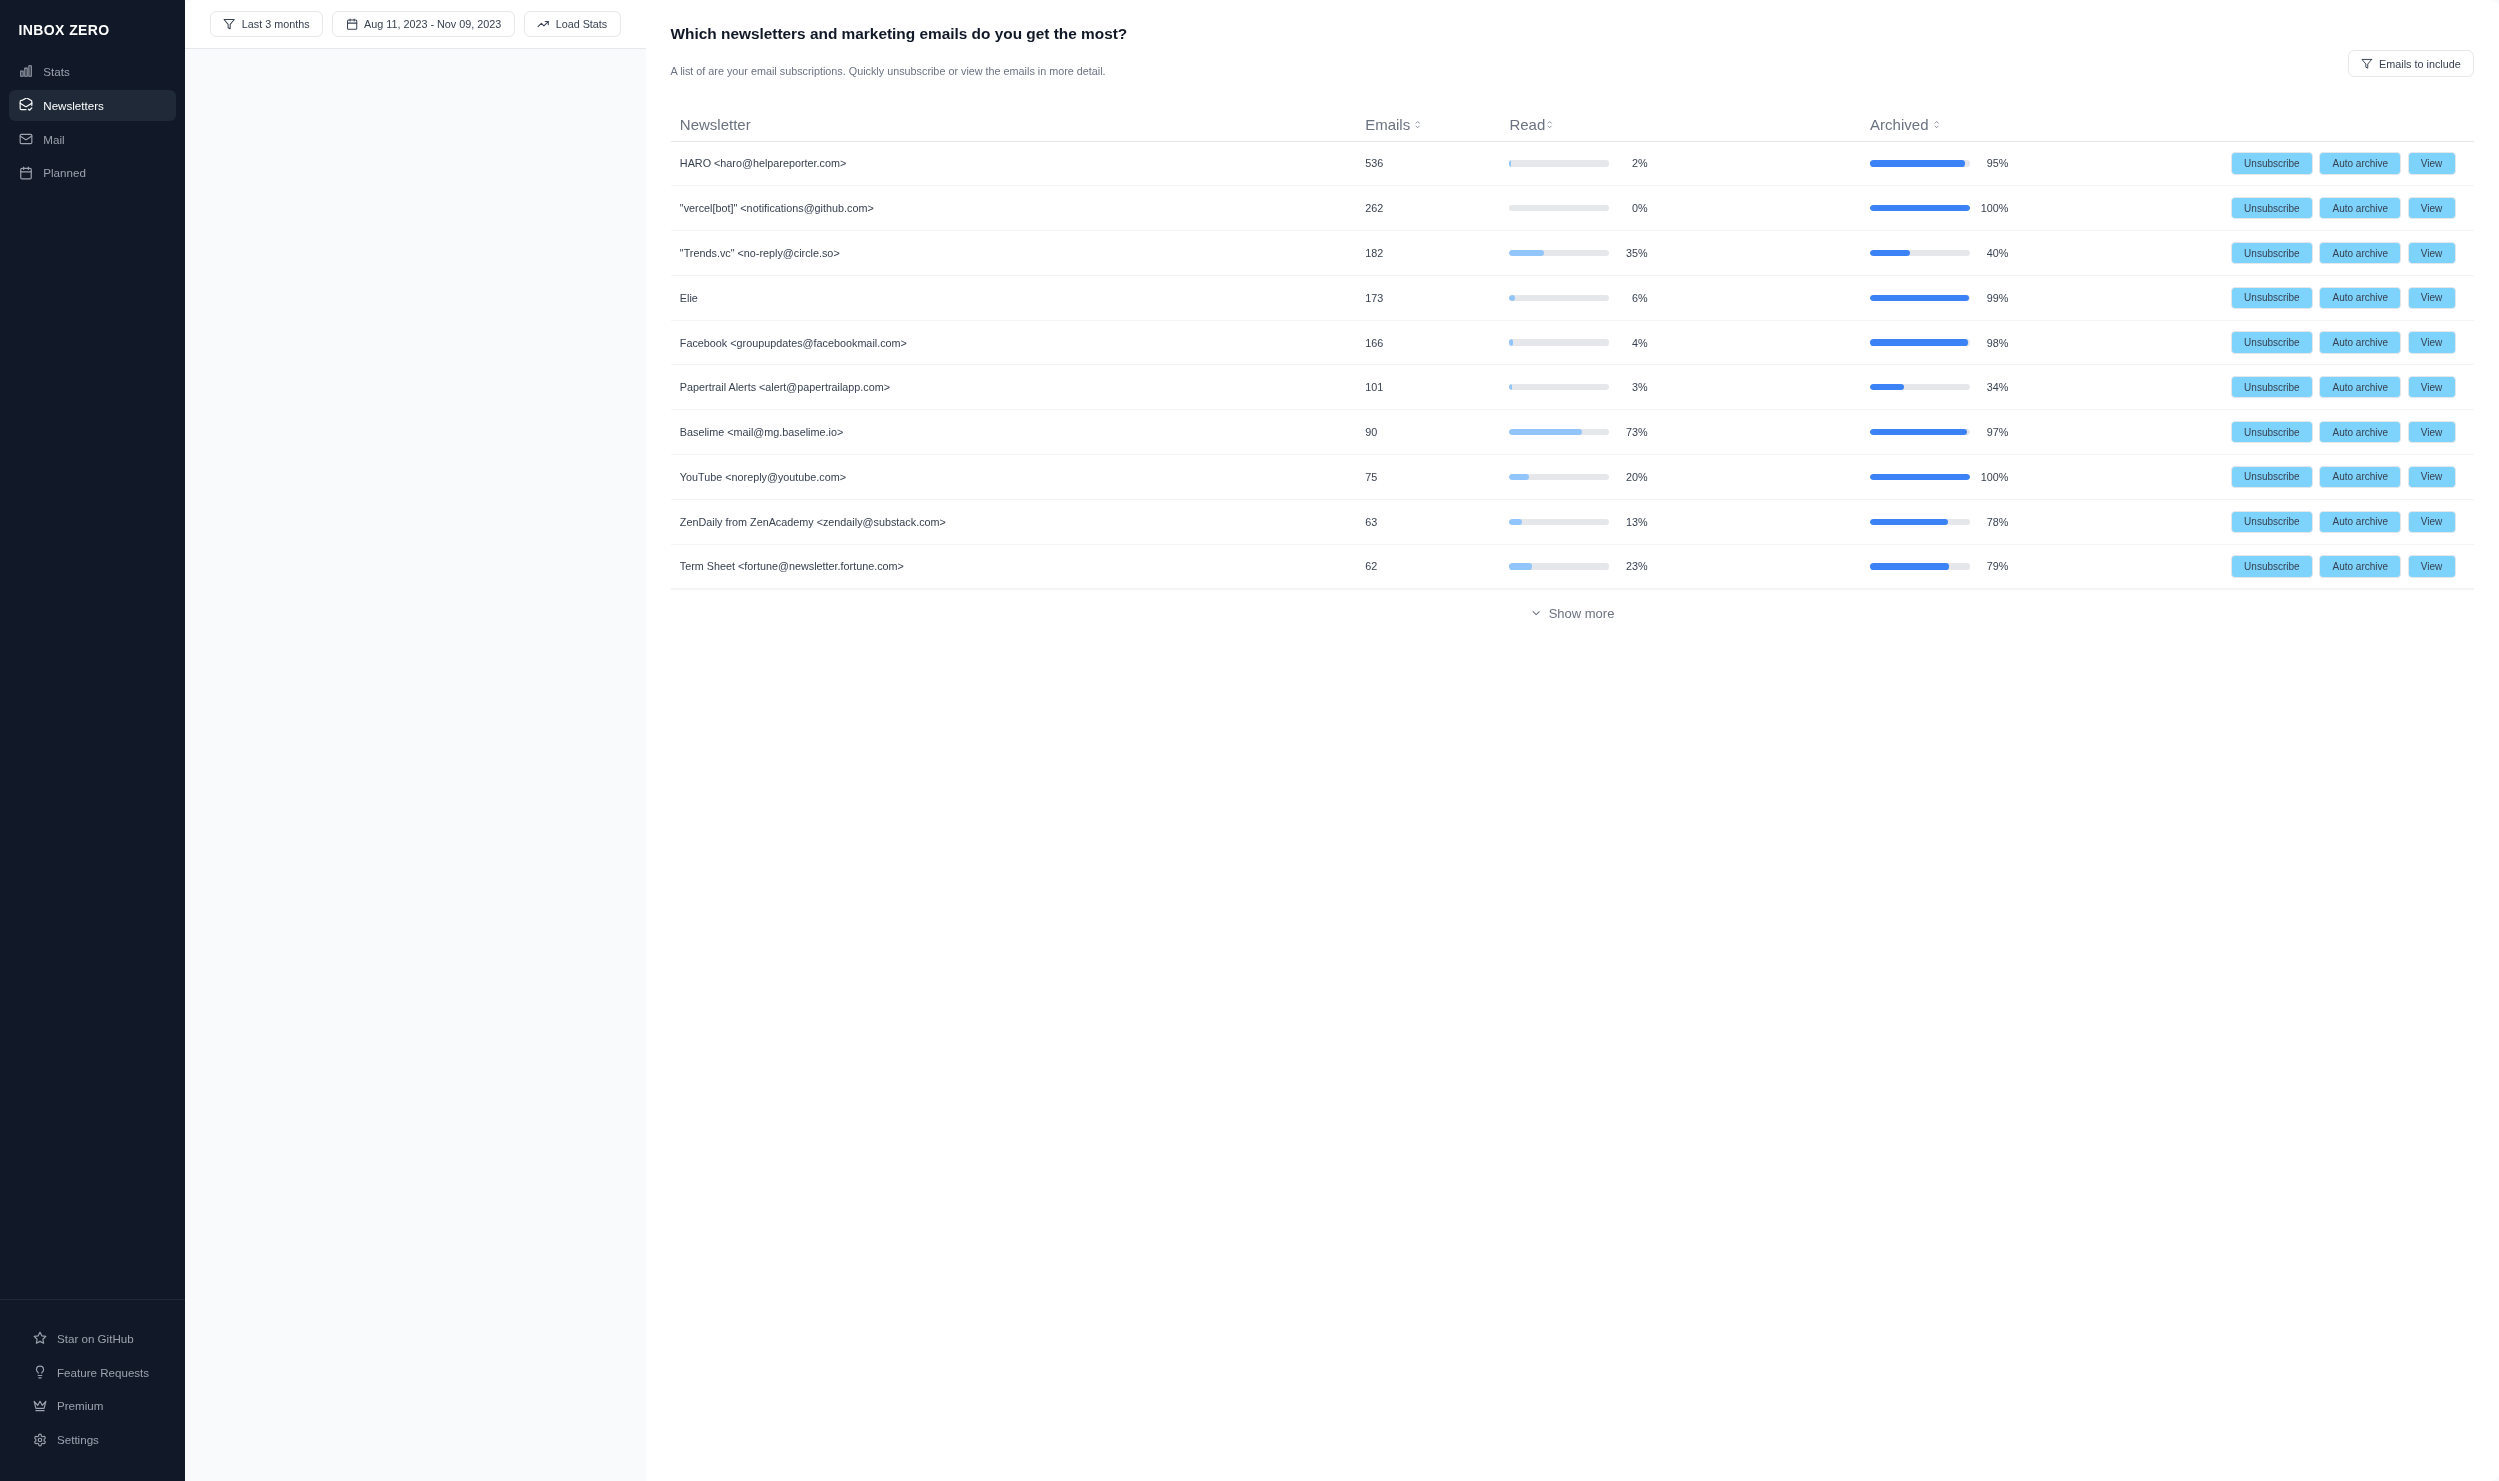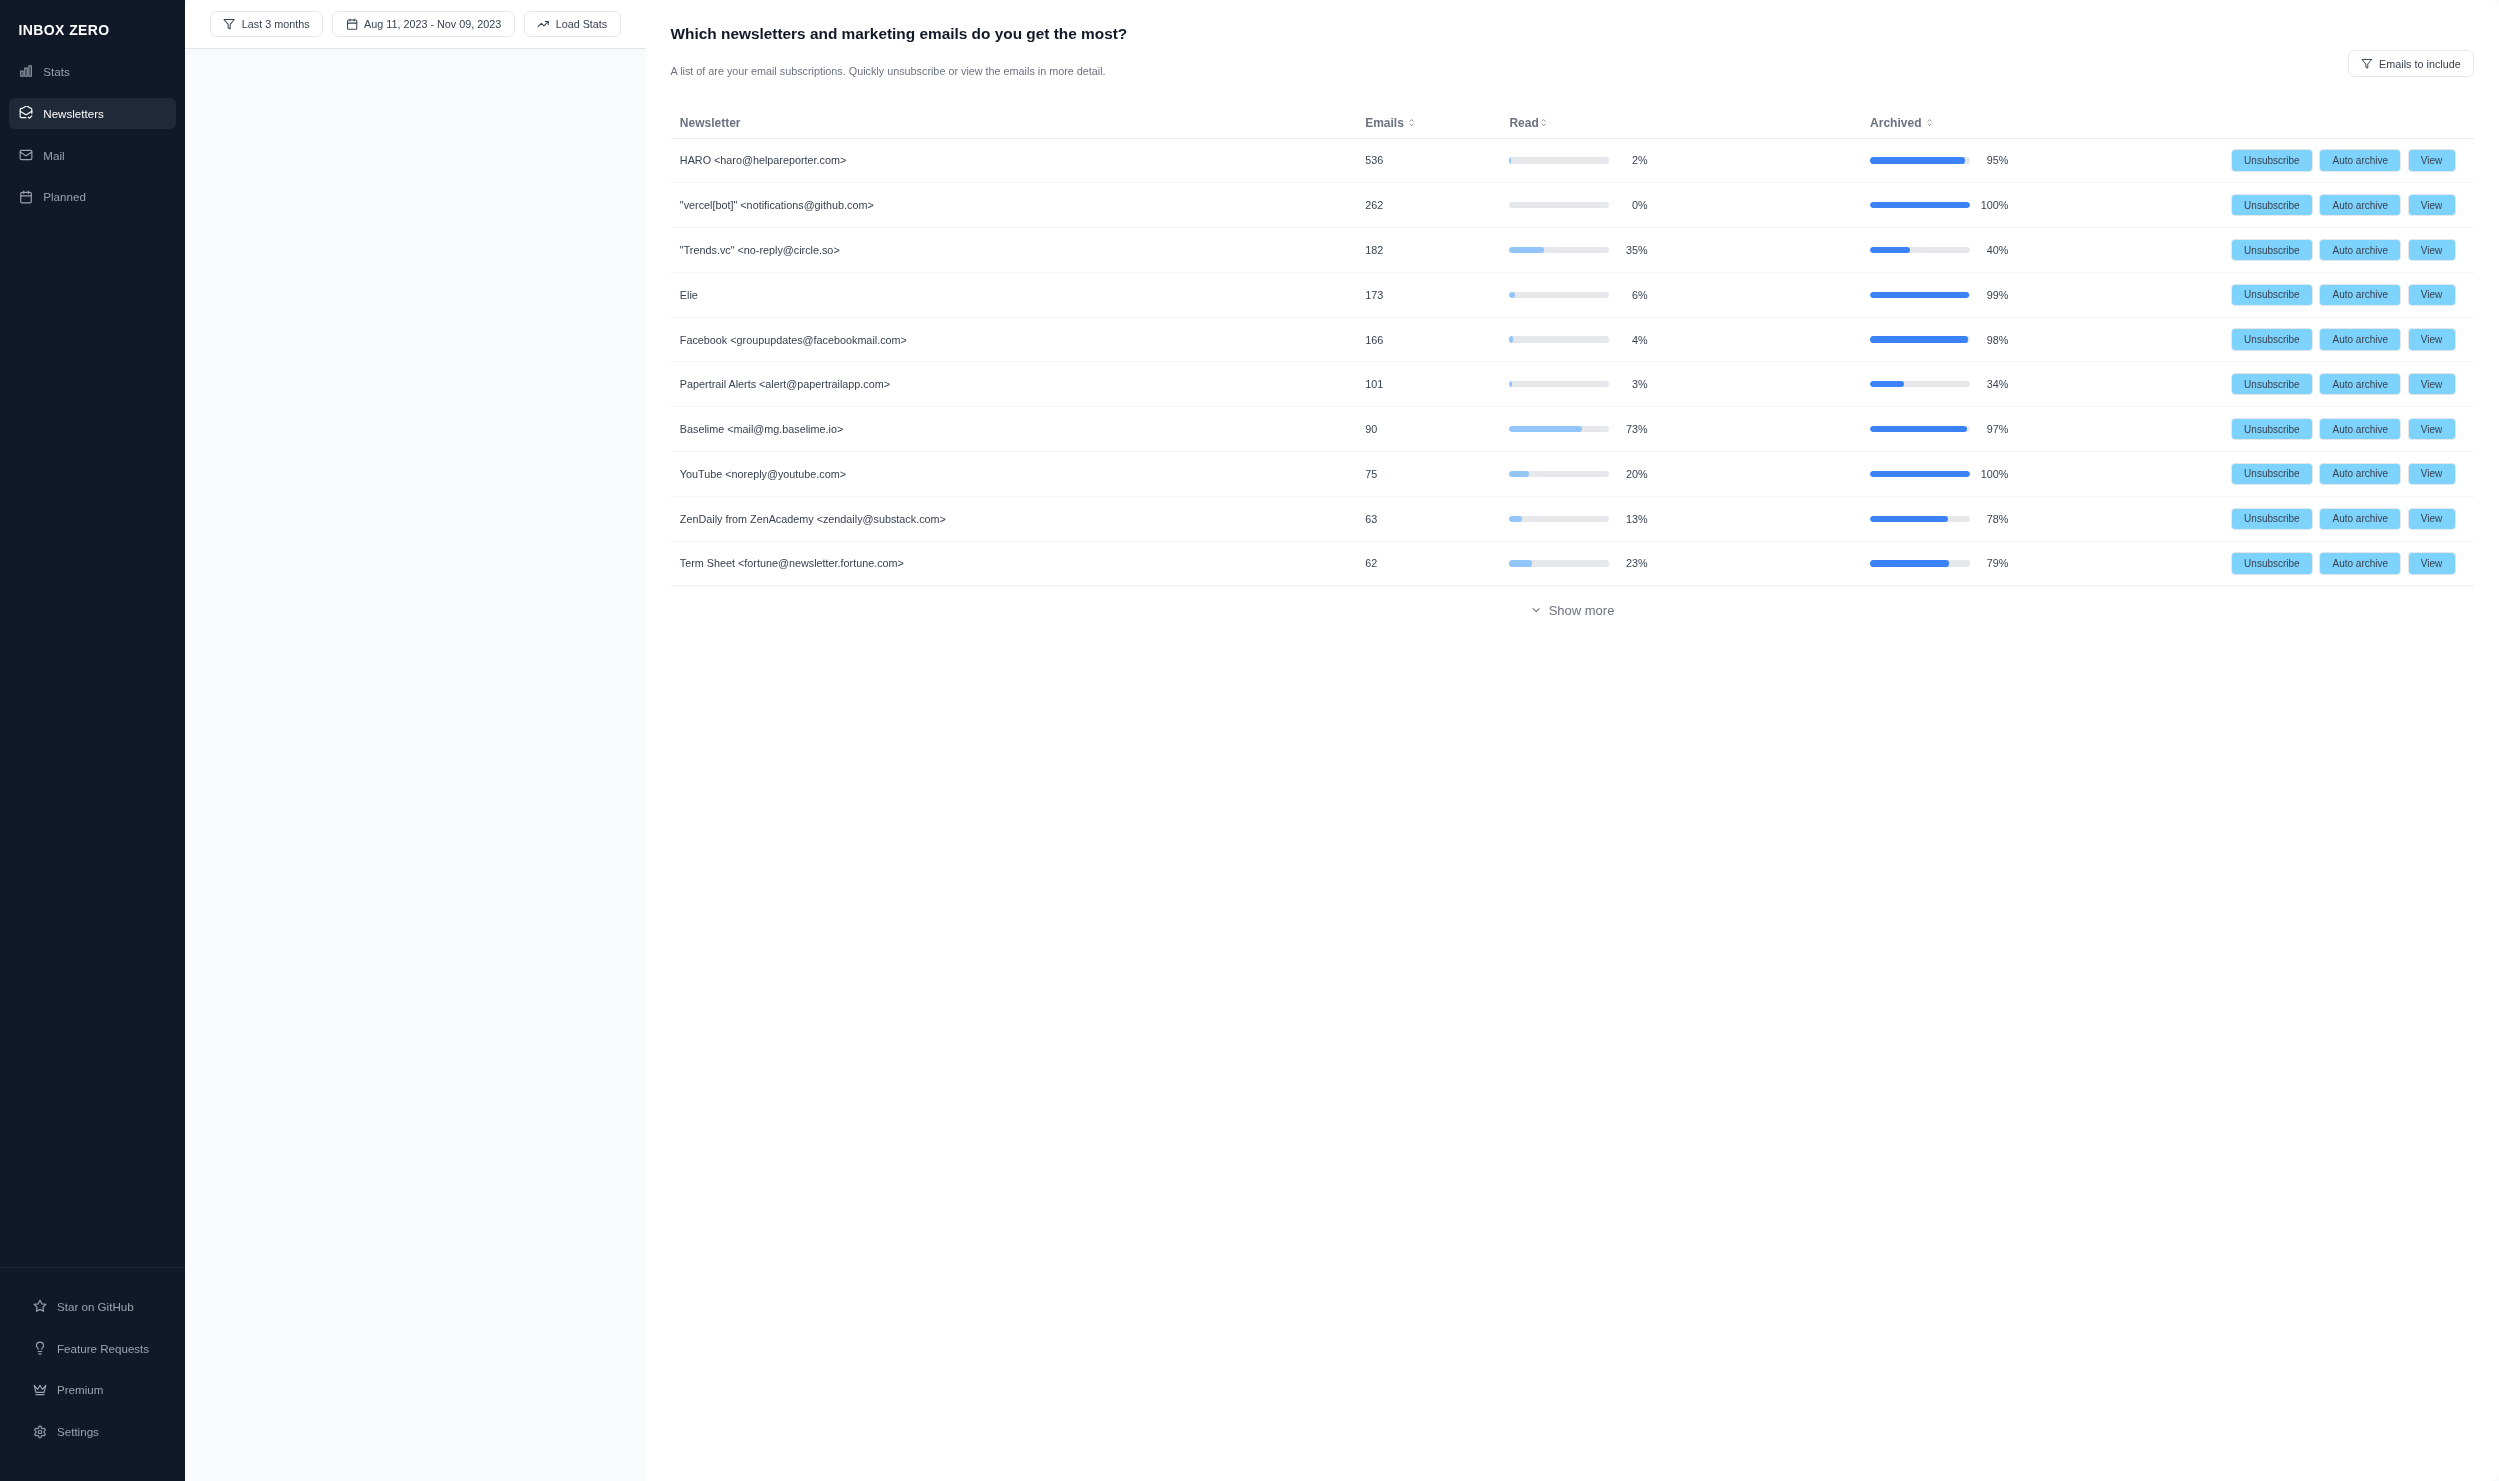--- a/index.html
+++ b/index.html
@@ -39,7 +39,7 @@
       font-size: 11.6px;
       color: #9ca3af;
       transition: background 0.15s;
-      margin-bottom: 11px;
+      margin-bottom: 3px;
     }
     .sidebar-item.active { background: #1f2937; color: #fff; }
     .sidebar-item .icon { width: 15.4px; height: 15.4px; display: flex; align-items: center; justify-content: center; flex-shrink: 0; }

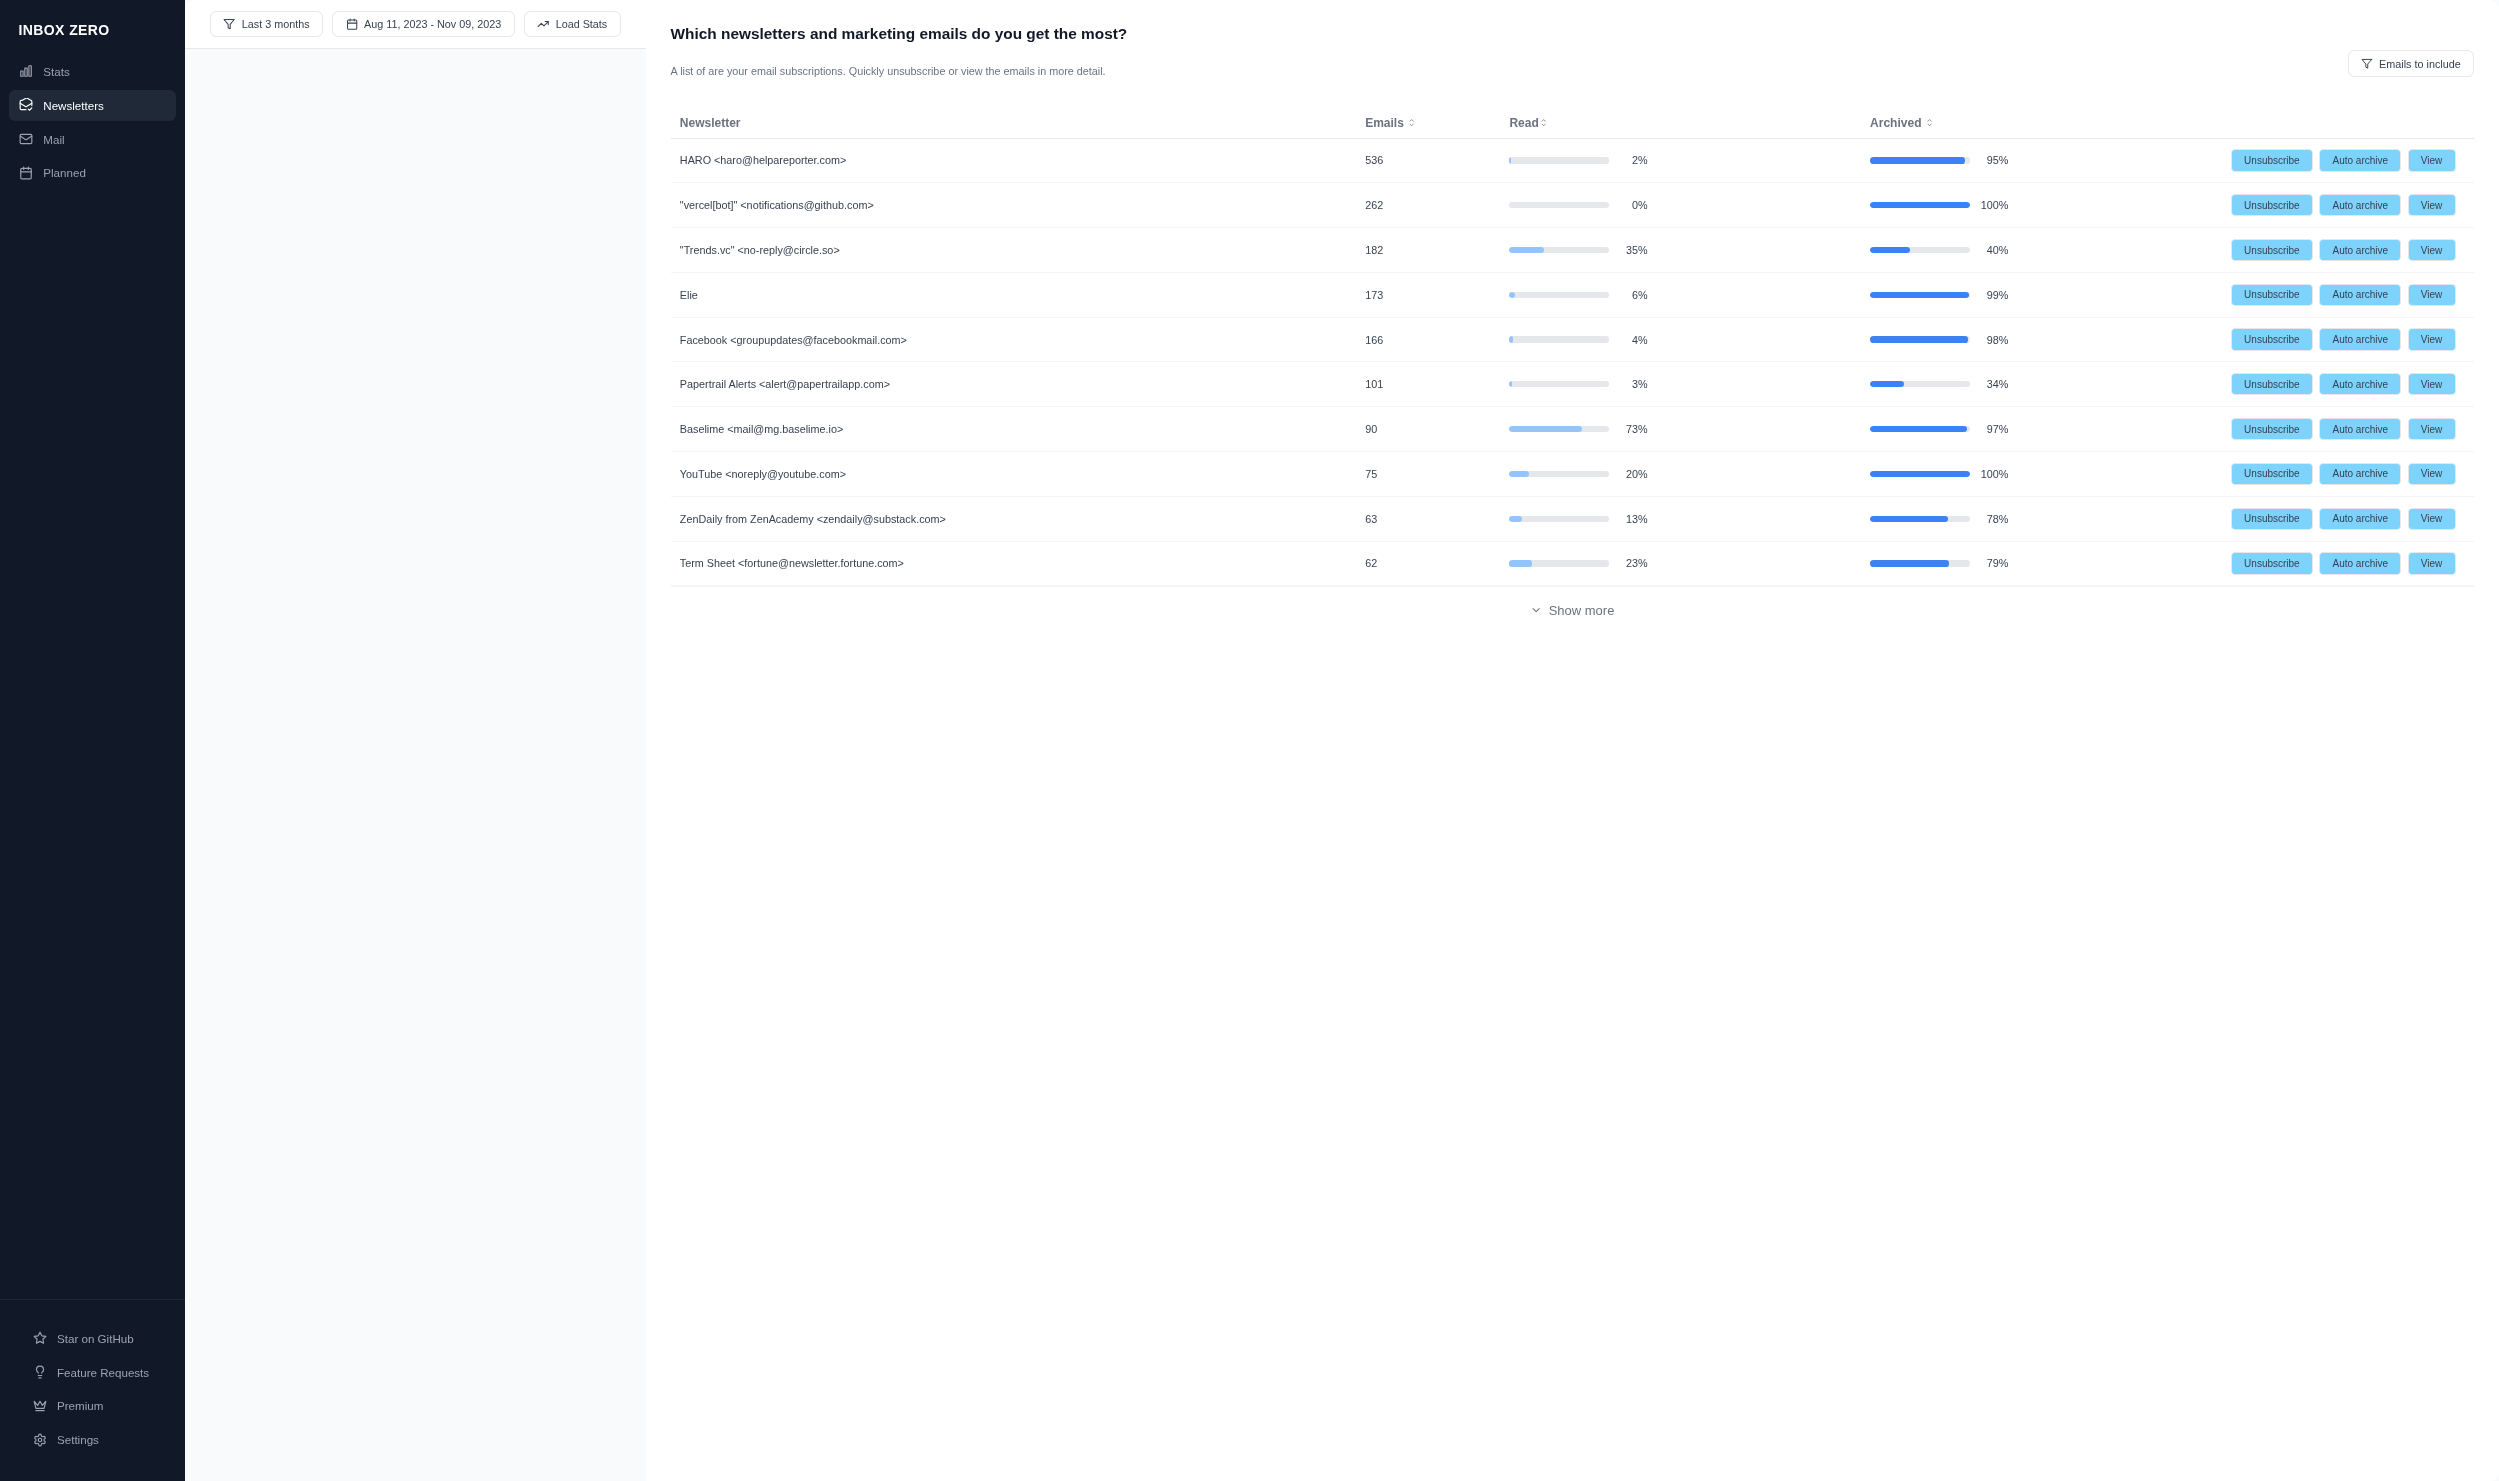--- a/index.html
+++ b/index.html
@@ -127,8 +127,8 @@
     }
     .table th {
       text-align: left;
-      font-size: 12px;
-      font-weight: 700;
+      font-size: 15px;
+      font-weight: 400;
       color: #6b7280;
       padding: 7.7px 9.3px;
       border-bottom: 0.8px solid #e5e7eb;

